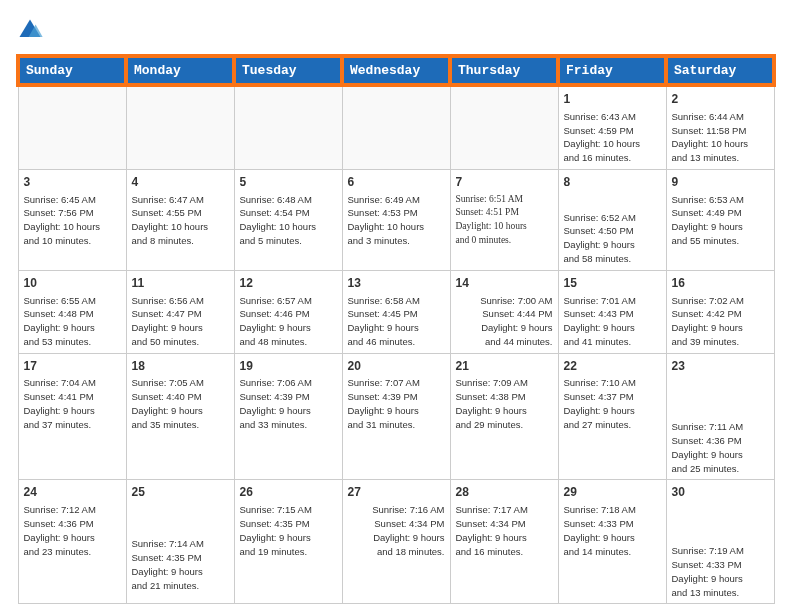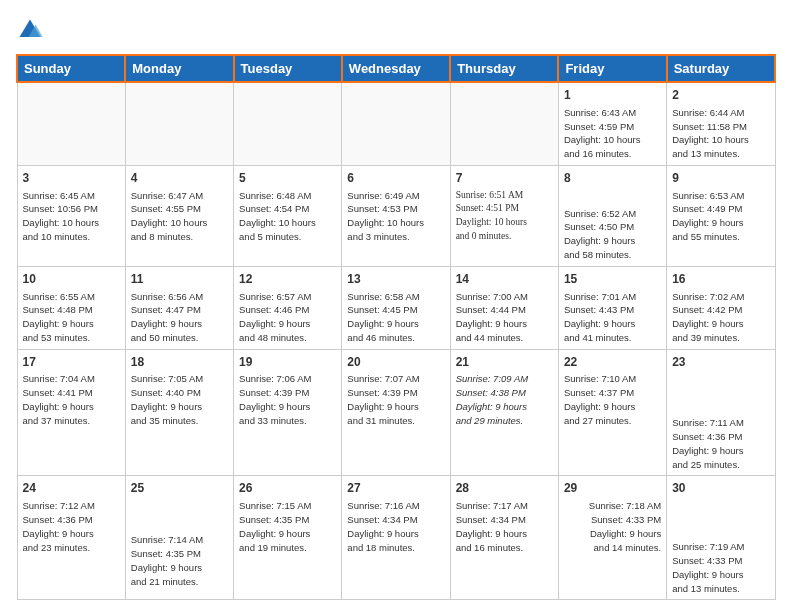--- a/index.html
+++ b/index.html
@@ -73,7 +73,8 @@
       text-align: left;
       padding: 5px 6px;
       font-size: 13px;
-      border: 2px solid #f97316;
+      border: 4px solid #f97316;
+      font-family: Liberation Mono, monospace;
     }
     .calendar td {
       border: 1px solid #ccc;

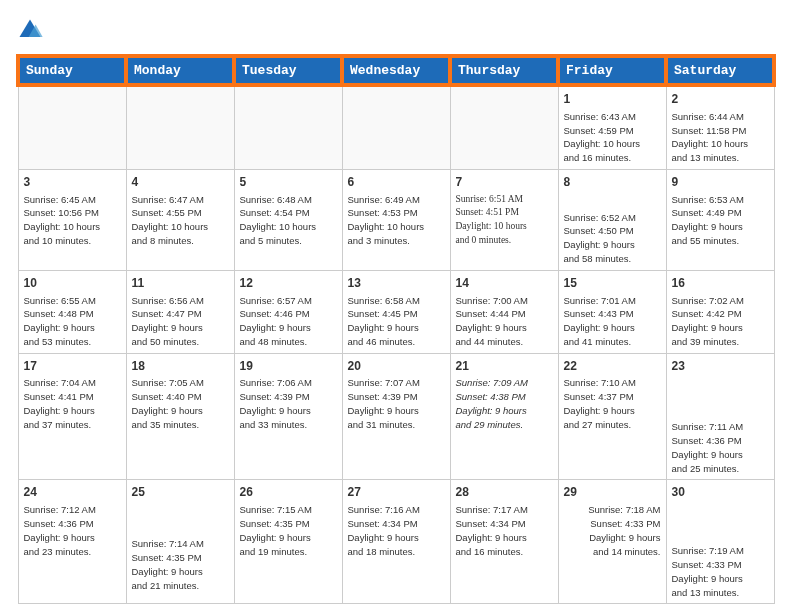--- a/index.html
+++ b/index.html
@@ -160,7 +160,7 @@
           <td>
             <span class="day-num">3</span>
             <div class="day-info" style="white-space: pre-line;">Sunrise: 6:45 AM
-Sunset: 10:56 PM
+Sunset: 7:56 PM
 Daylight: 10 hours
 and 10 minutes.</div>
           </td>

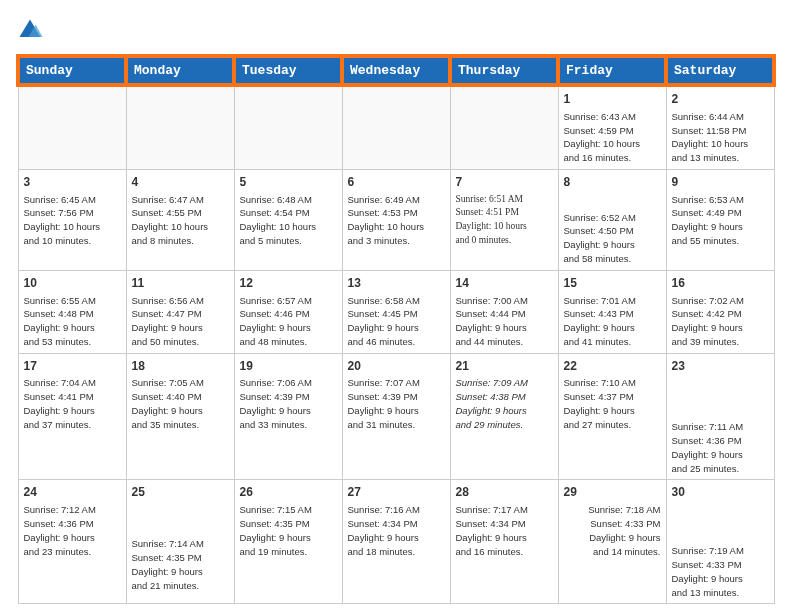--- a/index.html
+++ b/index.html
@@ -238,7 +238,7 @@
           </td>
           <td>
             <span class="day-num">14</span>
-            <div class="day-info" style="white-space: pre-line;">Sunrise: 7:00 AM
+            <div class="day-info" style="white-space: pre-line; text-align: right;">Sunrise: 7:00 AM
 Sunset: 4:44 PM
 Daylight: 9 hours
 and 44 minutes.</div>

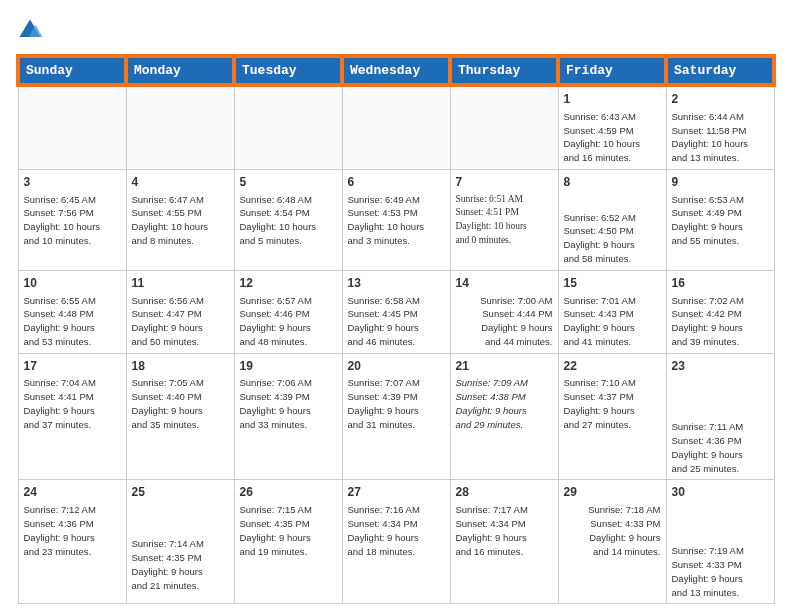--- a/index.html
+++ b/index.html
@@ -289,7 +289,7 @@
           </td>
           <td>
             <span class="day-num">21</span>
-            <div class="day-info" style="white-space: pre-line; font-style: italic;">Sunrise: 7:09 AM
+            <div class="day-info" style="white-space: pre-line;">Sunrise: 7:09 AM
 Sunset: 4:38 PM
 Daylight: 9 hours
 and 29 minutes.</div>

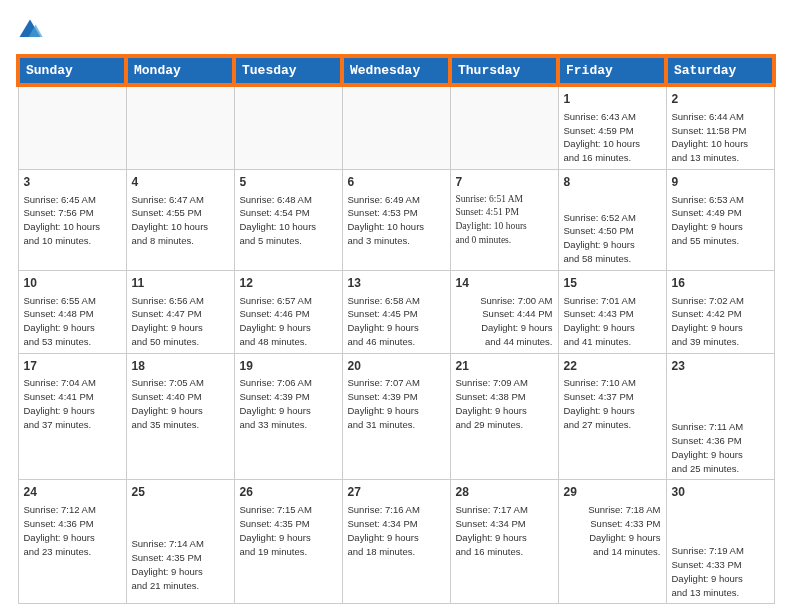--- a/index.html
+++ b/index.html
@@ -333,7 +333,7 @@
           </td>
           <td>
             <span class="day-num">27</span>
-            <div class="day-info" style="white-space: pre-line;">Sunrise: 7:16 AM
+            <div class="day-info" style="white-space: pre-line; text-align: right;">Sunrise: 7:16 AM
 Sunset: 4:34 PM
 Daylight: 9 hours
 and 18 minutes.</div>

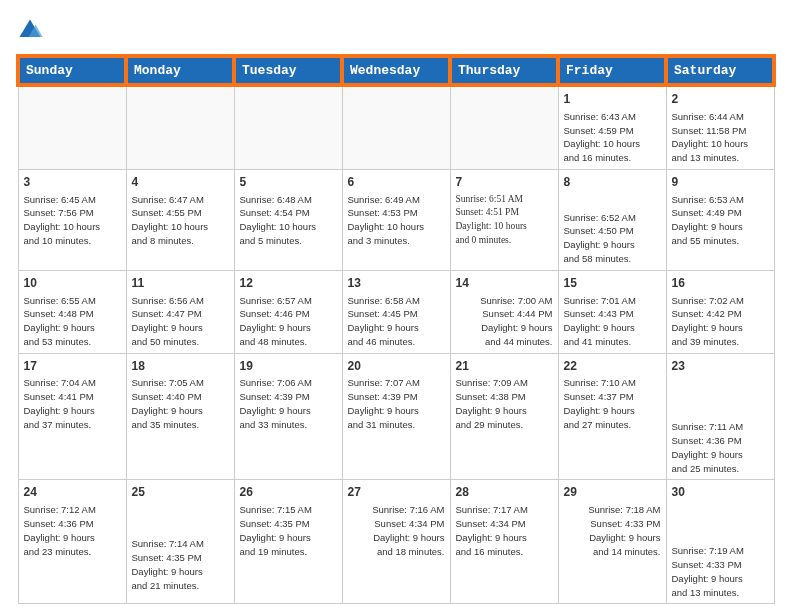--- a/index.html
+++ b/index.html
@@ -347,7 +347,7 @@
           </td>
           <td>
             <span class="day-num">29</span>
-            <div class="day-info" style="white-space: pre-line; text-align: right;">Sunrise: 7:18 AM
+            <div class="day-info" style="white-space: pre-line;">Sunrise: 7:18 AM
 Sunset: 4:33 PM
 Daylight: 9 hours
 and 14 minutes.</div>

